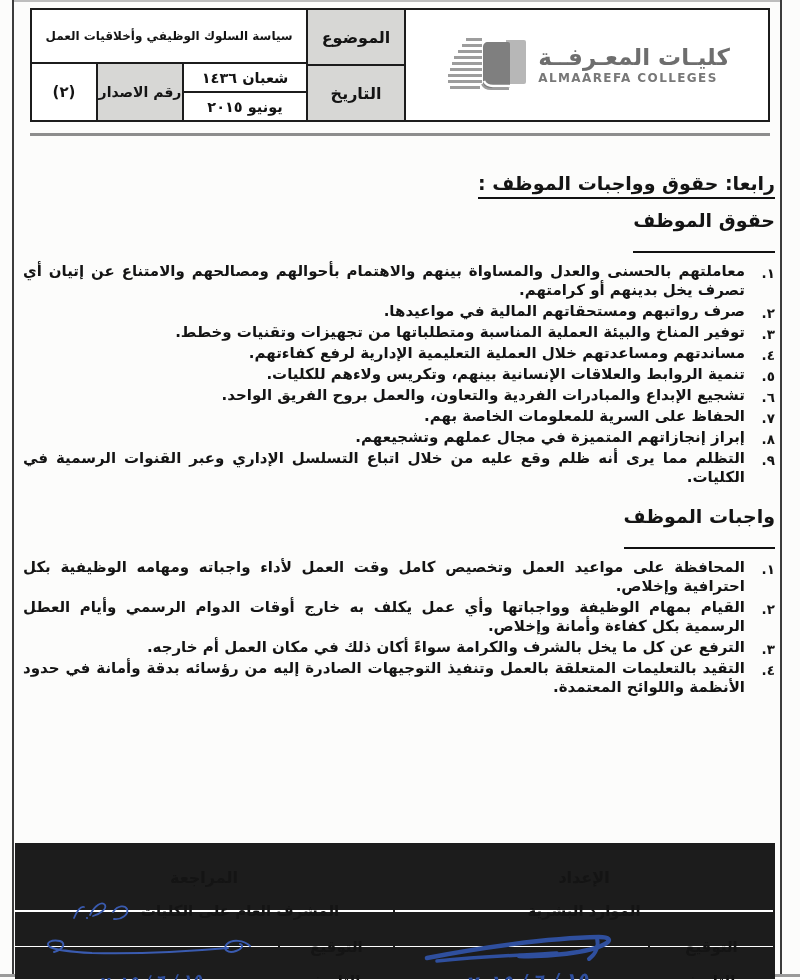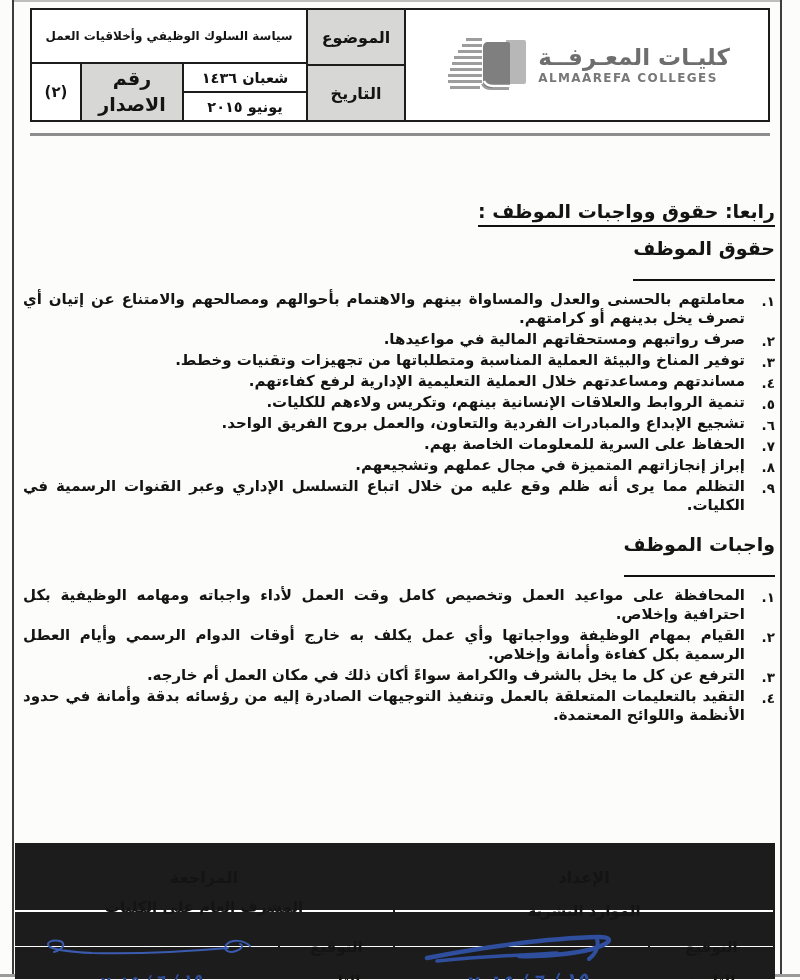--- a/index.html
+++ b/index.html
@@ -27,7 +27,7 @@
   .hdr-bottom { flex:1; display:flex; direction:rtl; gap:2px; }
   .dates-col { width:122px; display:flex; flex-direction:column; gap:2px; }
   .dates-col .cell { flex:1; font-size:14.5px; }
-  .issue-label-cell { width:100px; font-size:19px; line-height:1.35; }
+  .issue-label-cell { width:84px; font-size:14px; line-height:1.35; }
   .issue-value-cell { flex:1; font-size:15px; }
 
   

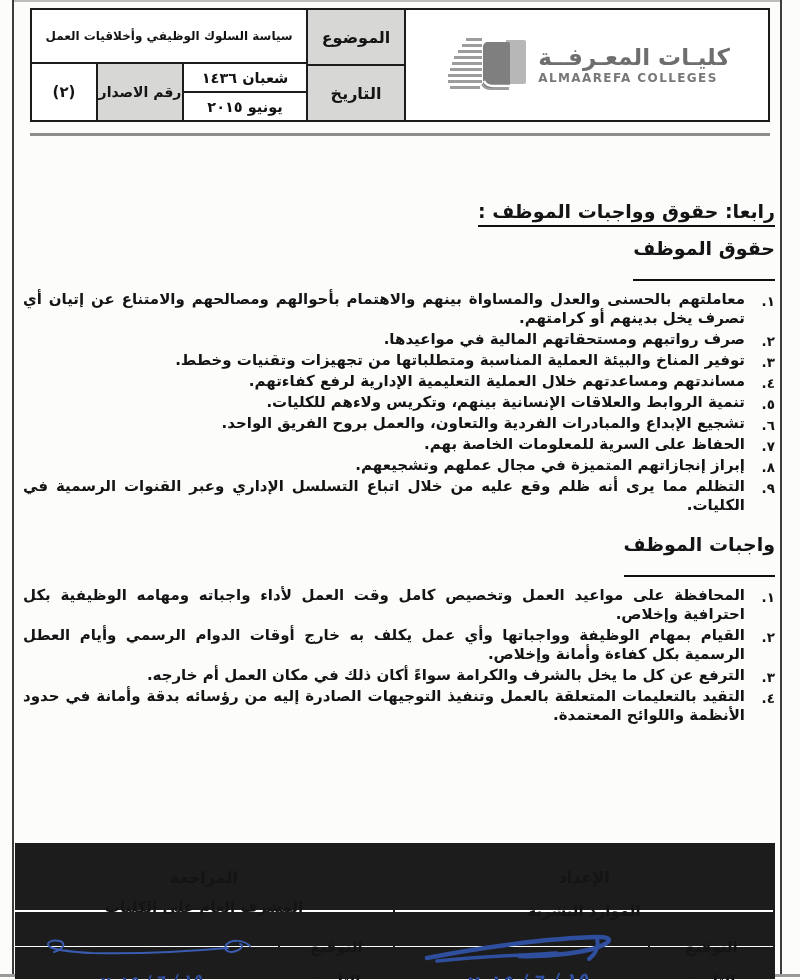--- a/index.html
+++ b/index.html
@@ -40,7 +40,7 @@
   .divider { position:absolute; top:133px; right:30px; width:740px; height:3px; background:#8d8d8d; }
 
   
-  .content { position:absolute; top:200px; right:25px; width:752px; direction:rtl; }
+  .content { position:absolute; top:172px; right:25px; width:752px; direction:rtl; }
   .sec-title { display:inline-block; font-size:19px; font-weight:700;
     border-bottom:2.2px solid #111; padding-bottom:3px; margin-bottom:10px; }
   .sub-head { display:block; }

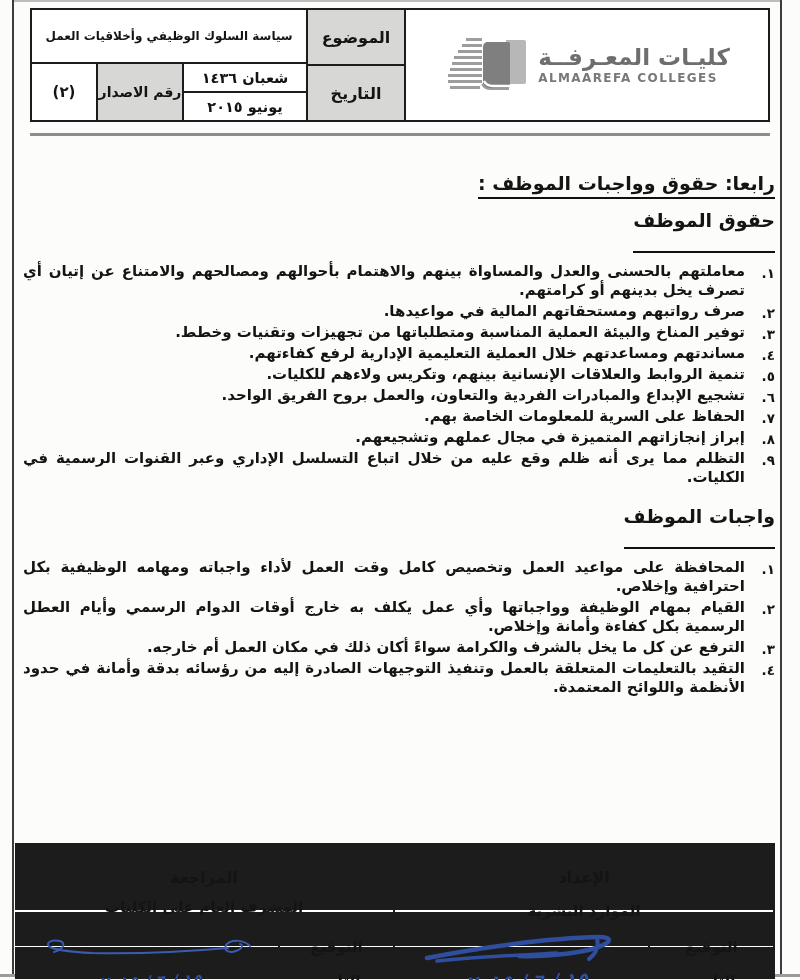--- a/index.html
+++ b/index.html
@@ -65,7 +65,7 @@
   .hand { color:#2f4f9e; font-weight:700; transform:skewX(-8deg) rotate(-2deg); }
   .hand-date-r { font-size:19px; letter-spacing:2px; }
   .hand-date-l { font-size:16px; letter-spacing:3px; }
-  .reviewer-cell { gap:8px;flex-direction:column; }
+  .reviewer-cell { gap:8px; }
   svg.scribble { display:block; }
 </style>
 </head>

